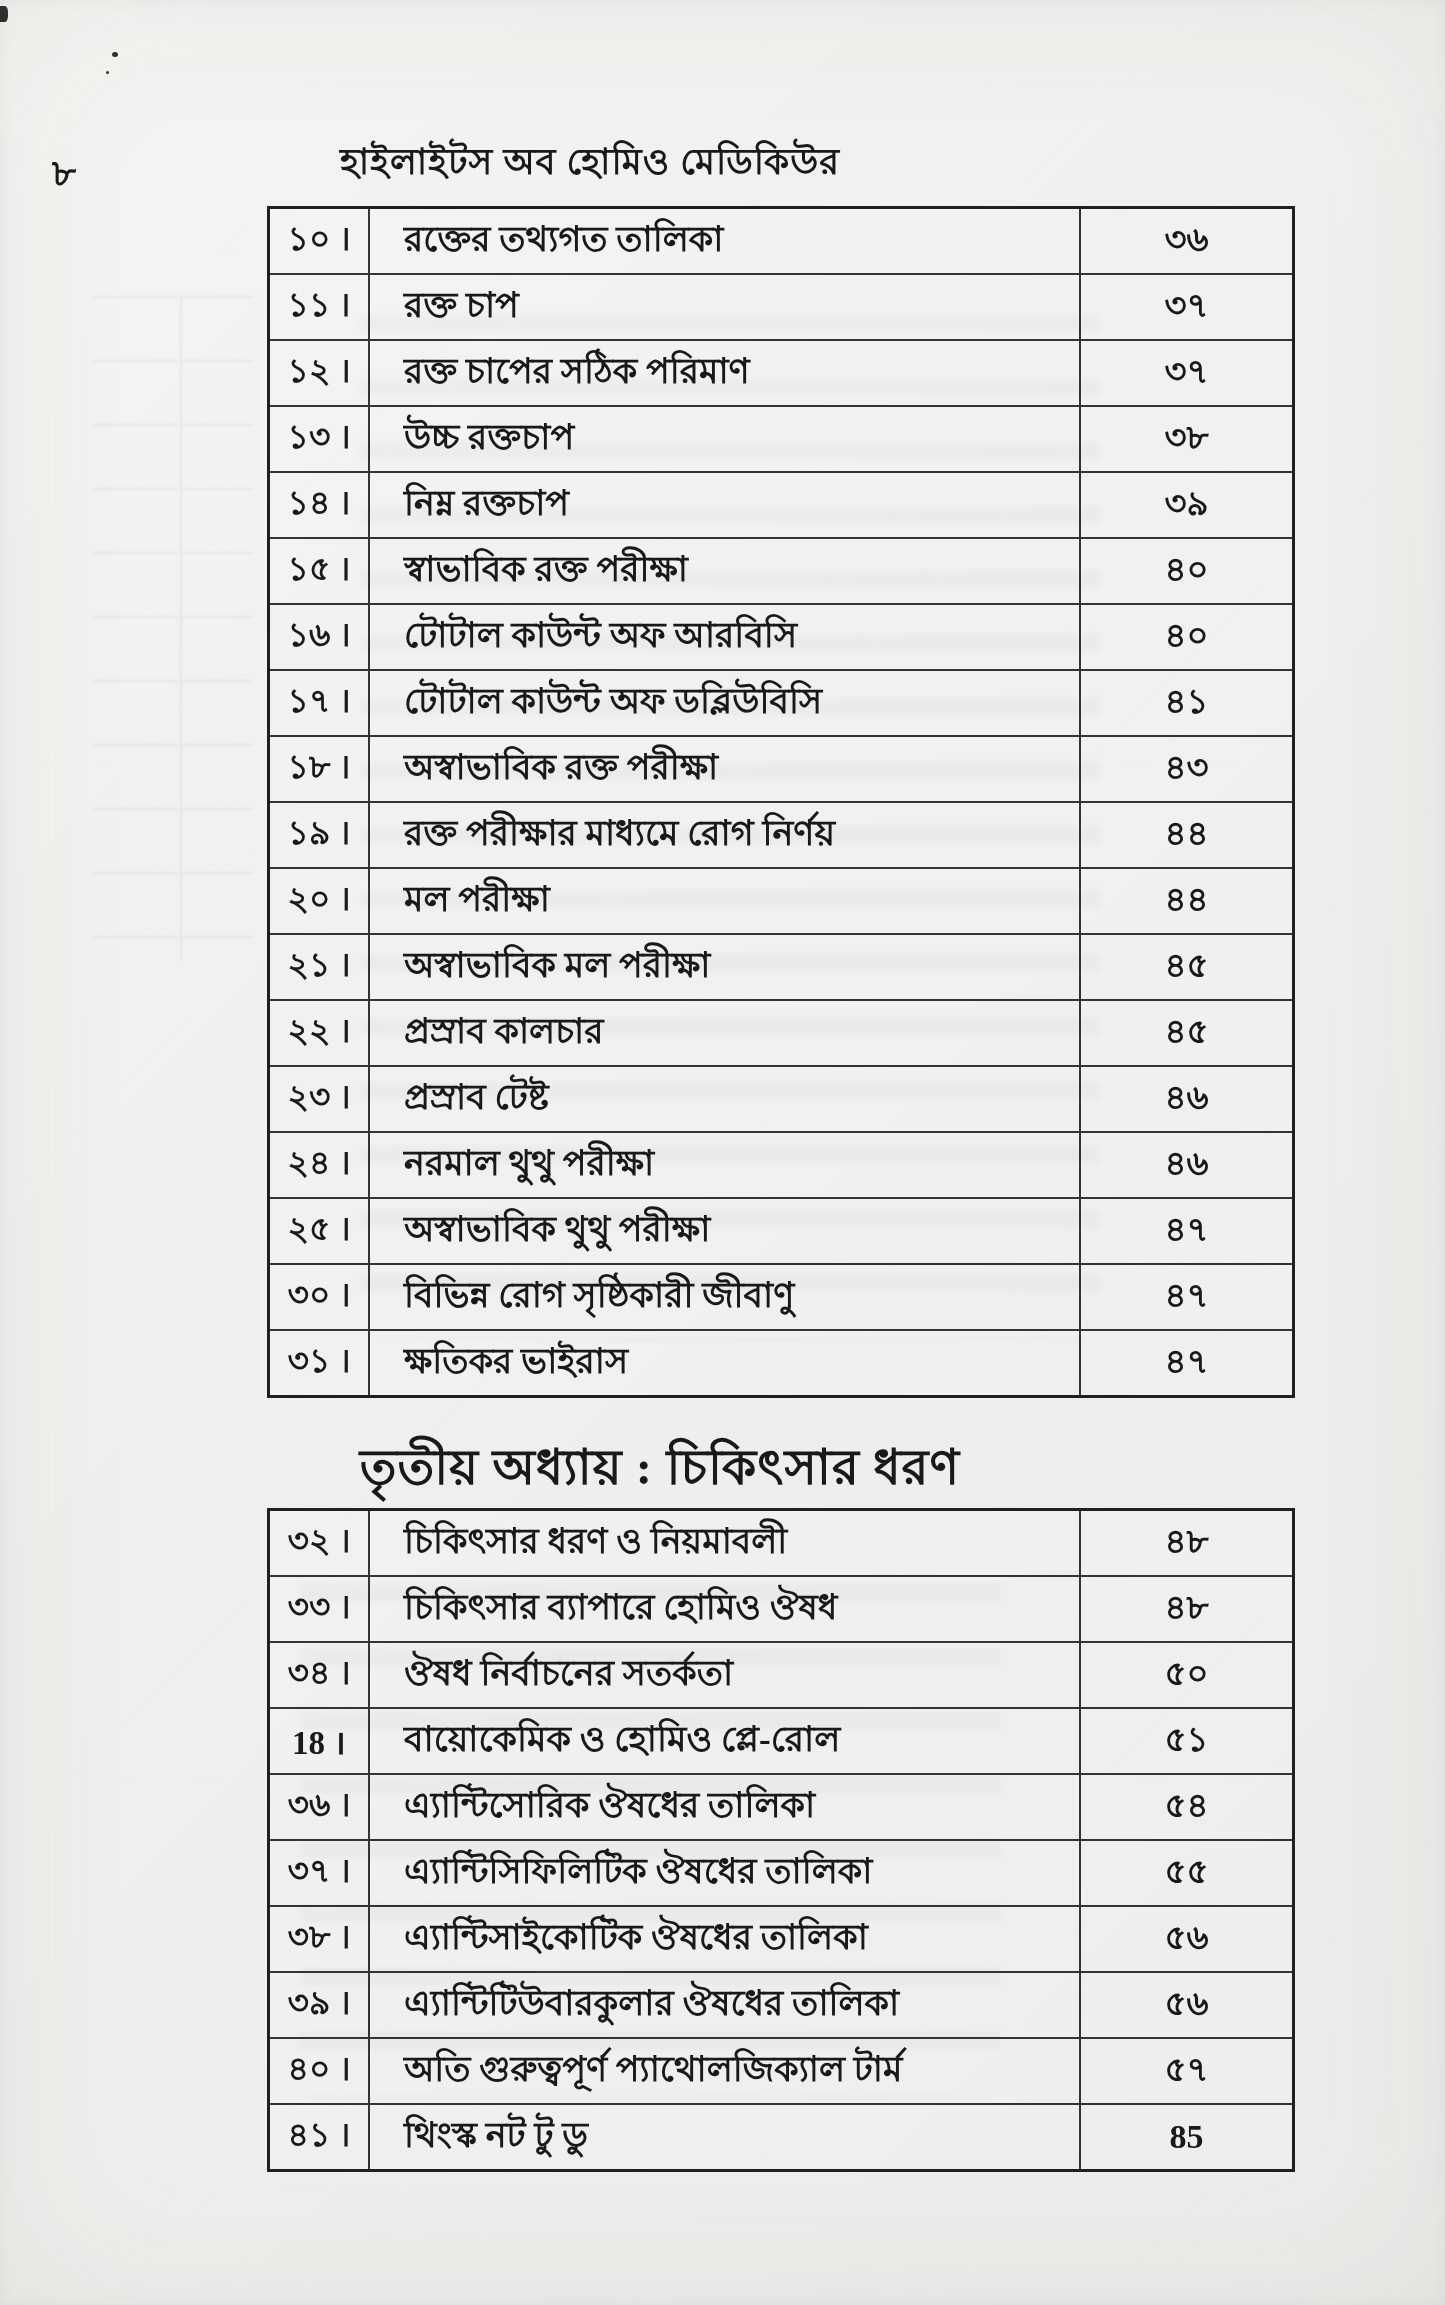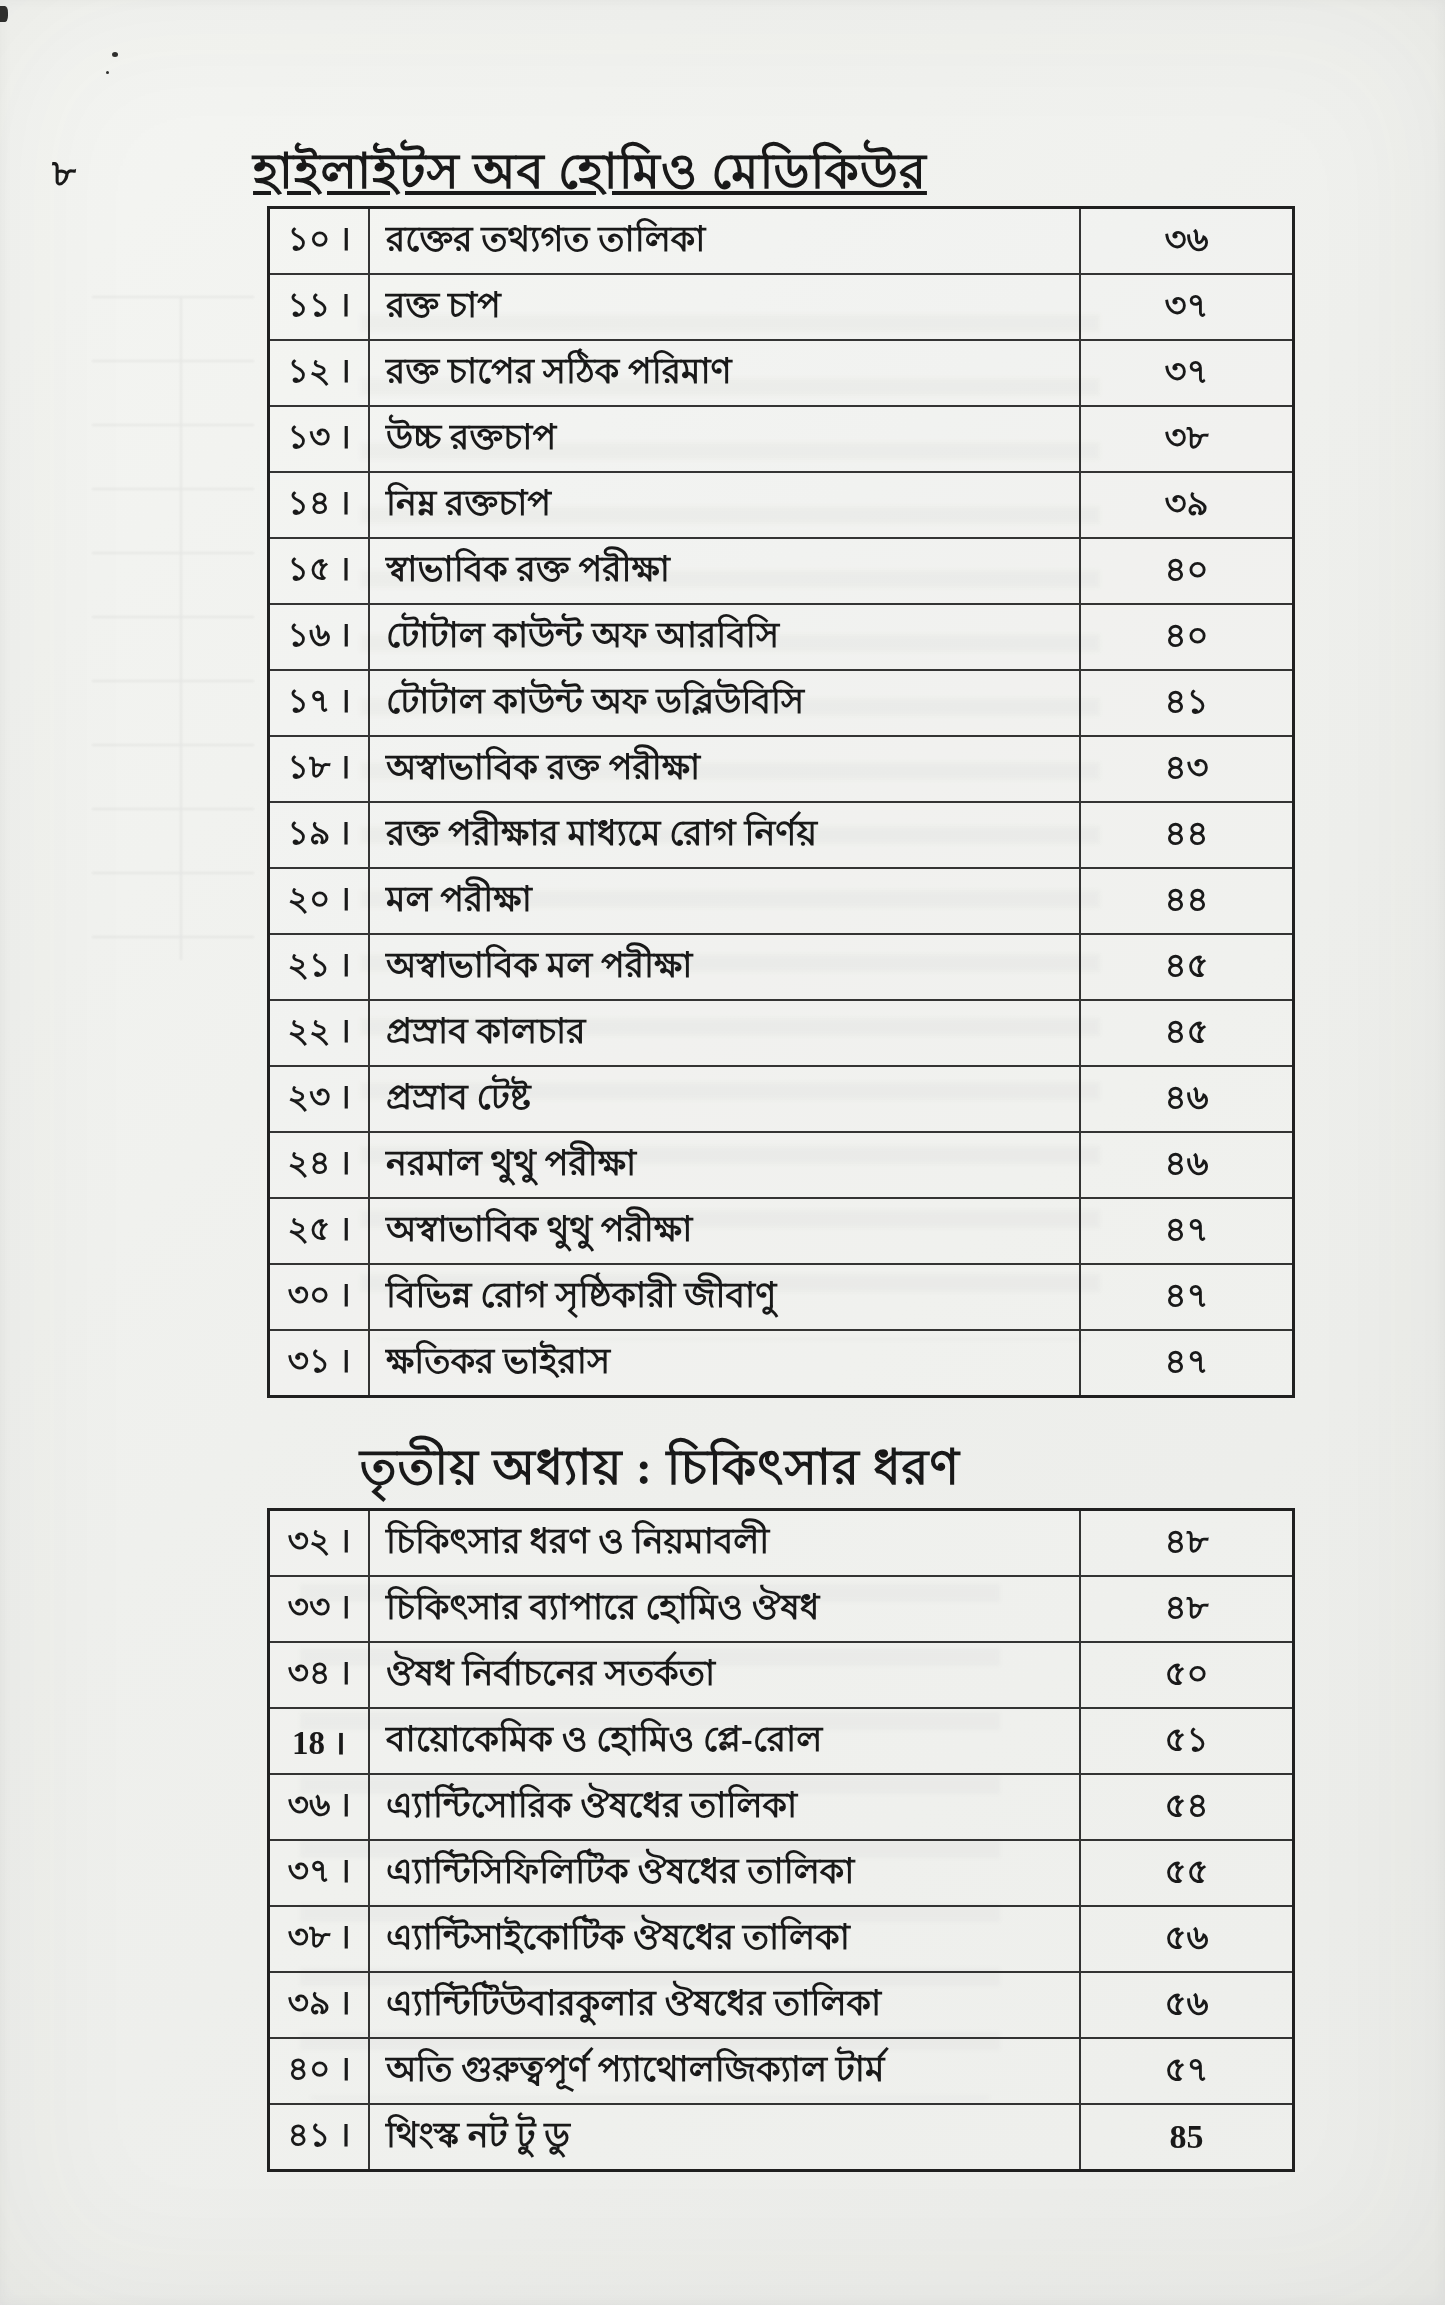--- a/index.html
+++ b/index.html
@@ -18,9 +18,8 @@
   
   .book-title{
     position:absolute;left:232px;top:134px;width:716px;
-    text-align:center;font-size:49px;font-weight:bold;letter-spacing:1px;
+    text-align:center;font-size:36px;font-weight:bold;letter-spacing:1px;
     white-space:nowrap;
-    text-decoration:underline;
   }
   
   .chapter-heading{

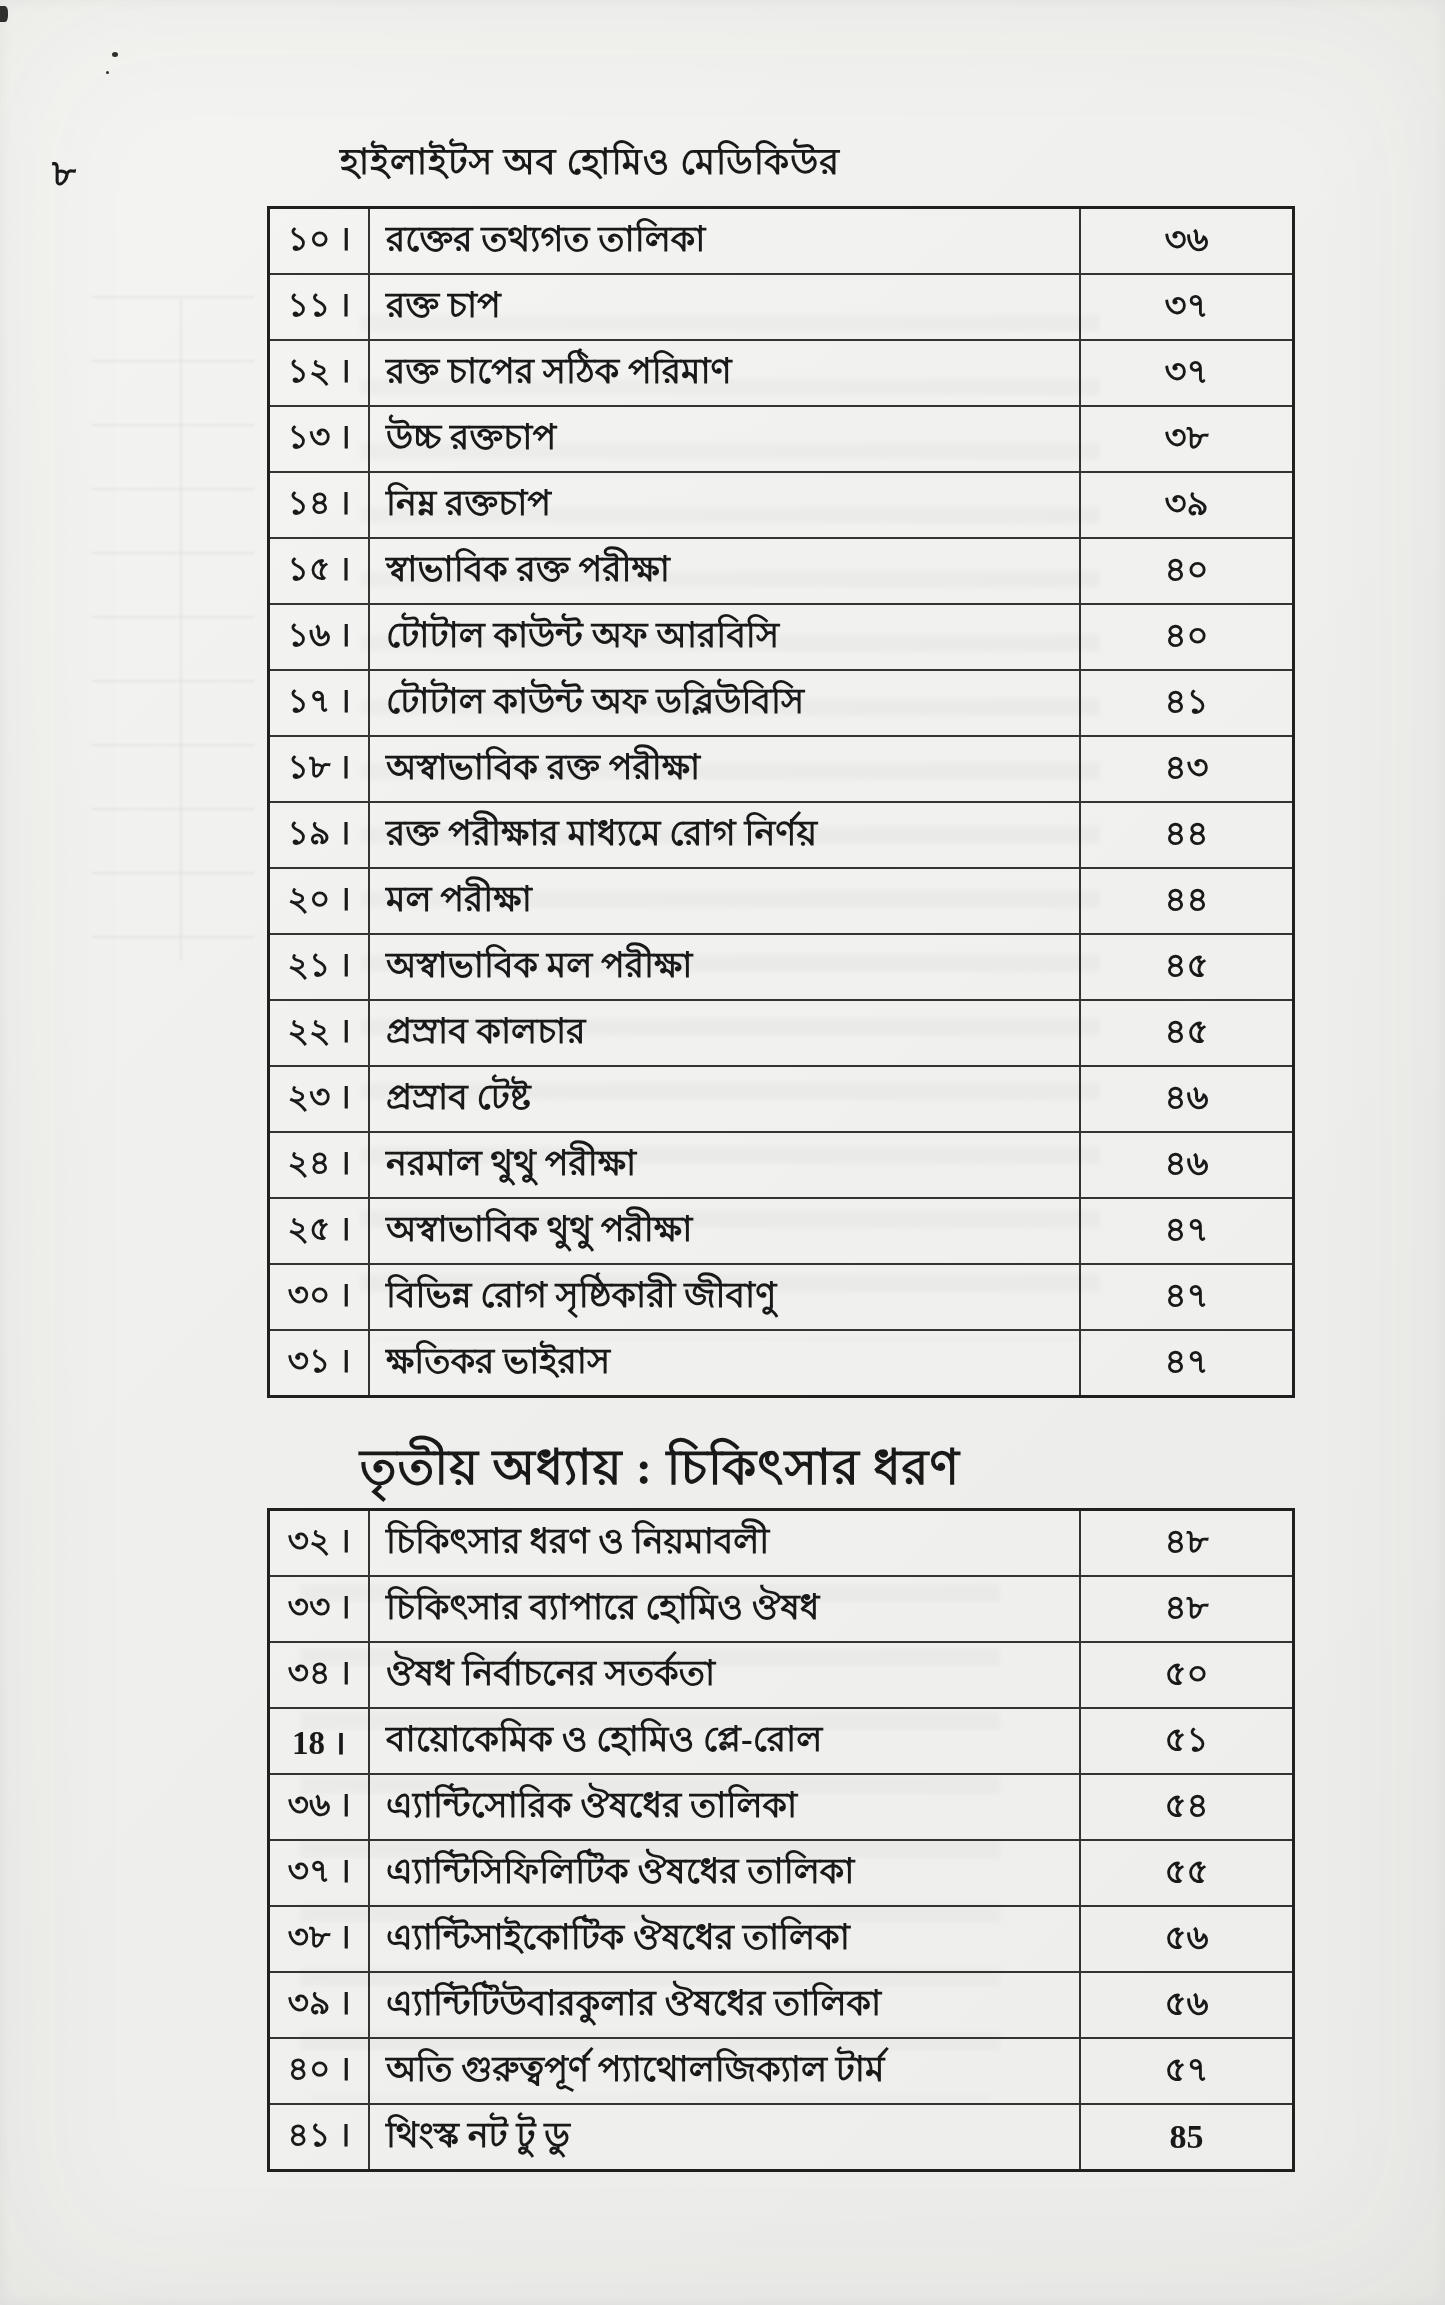--- a/index.html
+++ b/index.html
@@ -46,7 +46,7 @@
     font-size:33px;font-weight:bold;white-space:pre;
   }
   .c-title{
-    flex:1;padding-left:16px;
+    flex:1;padding-left:34px;
     border-right:2px solid rgba(25,25,25,0.88);
     font-size:35px;font-weight:bold;white-space:nowrap;
   }

